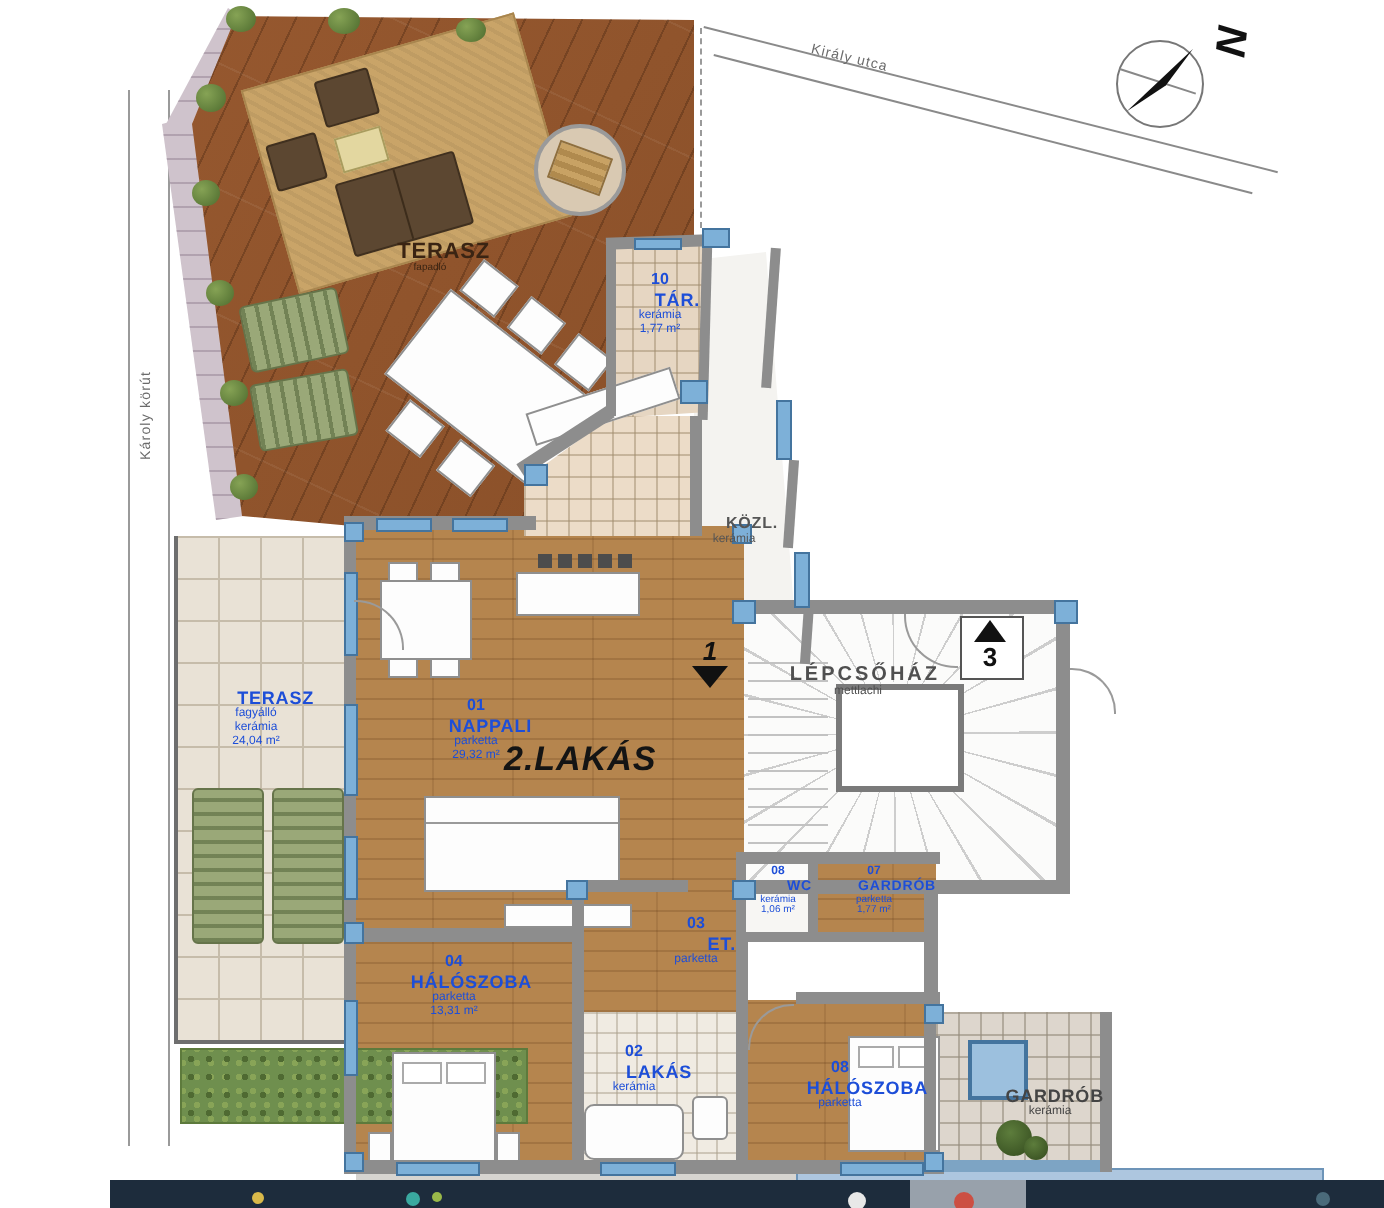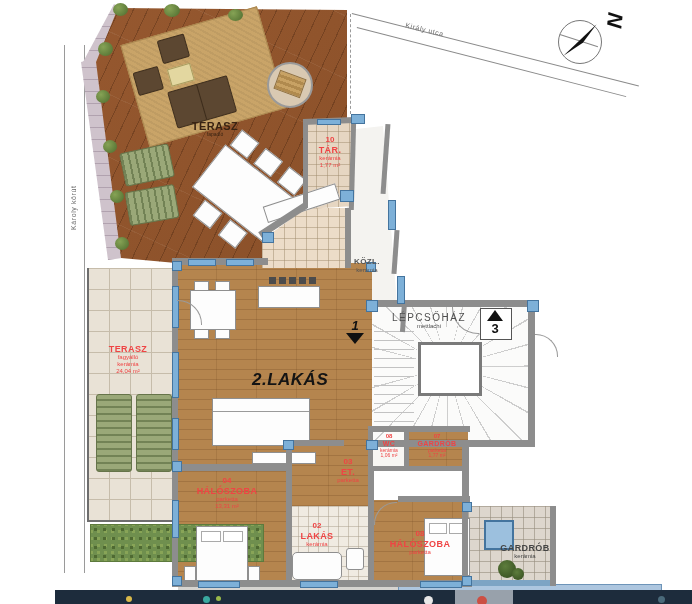--- a/index.html
+++ b/index.html
@@ -75,7 +75,7 @@
   
   .rlabel{position:absolute;text-align:center;color:#ef4444;line-height:1.12;z-index:30;}
   .rnum{font-size:8px;font-weight:bold;}
-  .rname{font-size:9px;font-weight:bold;letter-spacing:.4px;}
+  .rname{font-size:9px;font-weight:bold;letter-spacing:.4px;text-align:right;}
   .rfin{font-size:6px;}
   .rarea{font-size:6px;}
   .lbl-sm .rnum{font-size:6px}.lbl-sm .rname{font-size:7px}.lbl-sm .rfin,.lbl-sm .rarea{font-size:5px}

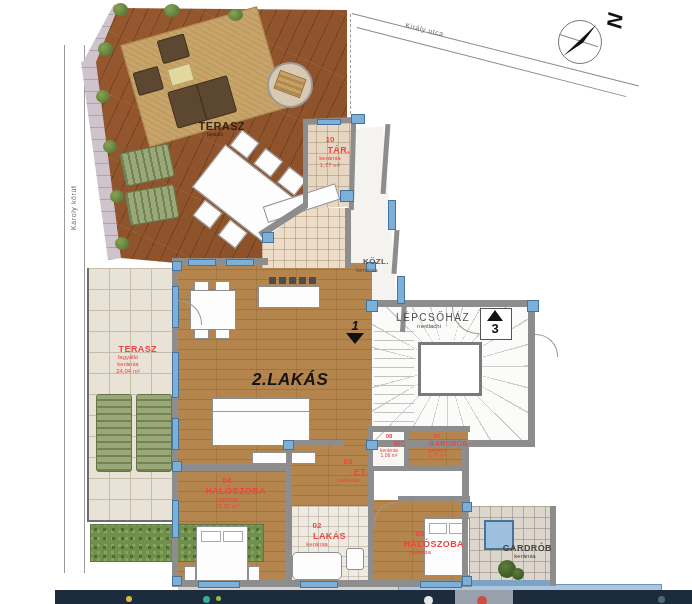--- a/index.html
+++ b/index.html
@@ -73,7 +73,7 @@
     repeating-linear-gradient(0deg,rgba(0,0,0,0) 0 8px,#c2c2c2 8px 9px);z-index:12;}
   .void{position:absolute;background:#fff;border:3px solid #7a7a7a;z-index:13;}
   
-  .rlabel{position:absolute;text-align:center;color:#ef4444;line-height:1.12;z-index:30;}
+  .rlabel{position:absolute;text-align:center;color:#1d4ed8;line-height:1.12;z-index:30;}
   .rnum{font-size:8px;font-weight:bold;}
   .rname{font-size:9px;font-weight:bold;letter-spacing:.4px;text-align:right;}
   .rfin{font-size:6px;}

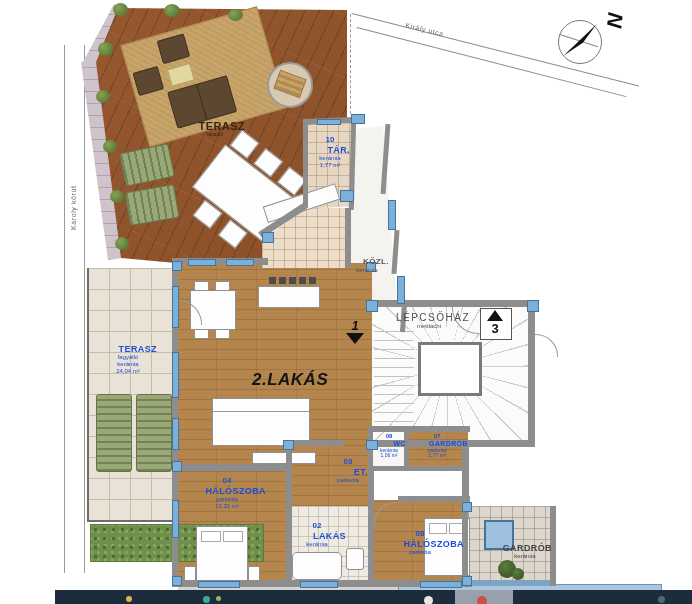--- a/index.html
+++ b/index.html
@@ -82,7 +82,7 @@
   .apt-title{position:absolute;font-size:17px;font-weight:bold;font-style:italic;color:#141414;
     letter-spacing:.5px;z-index:31;}
   .stair-label{color:#4f4f4f;}
-  .stair-label .rname{font-size:10px;letter-spacing:1.5px;font-weight:normal;}
+  .stair-label .rname{font-size:10px;letter-spacing:1.5px;font-weight:bold;margin-top:20px;}
   .marker{position:absolute;z-index:32;text-align:center;color:#111;}
   .marker .num{font-size:13px;font-weight:bold;font-style:italic;}
   .tri-down{width:0;height:0;border-left:9px solid rgba(0,0,0,0);border-right:9px solid rgba(0,0,0,0);

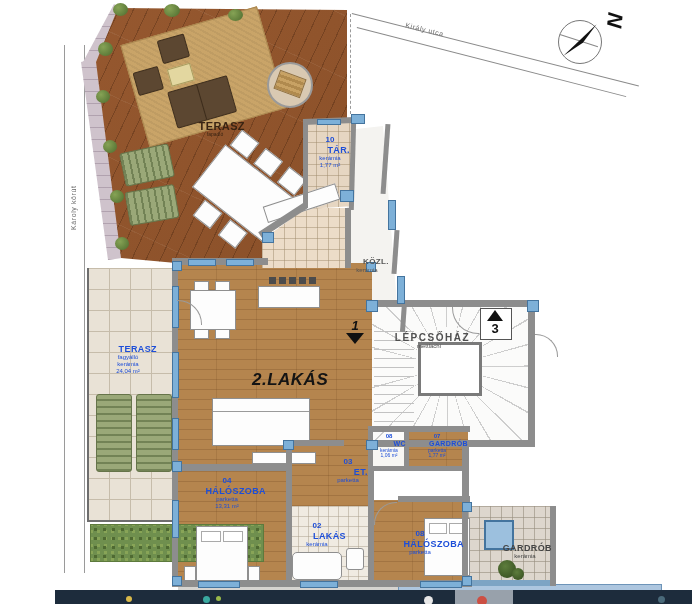--- a/index.html
+++ b/index.html
@@ -327,6 +327,12 @@
     <div class="rfin">mettlachi</div>
   </div>
 
+  <div class="rlabel" style="left:210px;top:349px;width:56px">
+    <div class="rnum">01</div>
+    <div class="rname">NAPPALI</div>
+    <div class="rfin">parketta</div>
+    <div class="rarea">29,32 m²</div>
+  </div>
 
   <div class="apt-title" style="left:252px;top:370px">2.LAKÁS</div>
 

